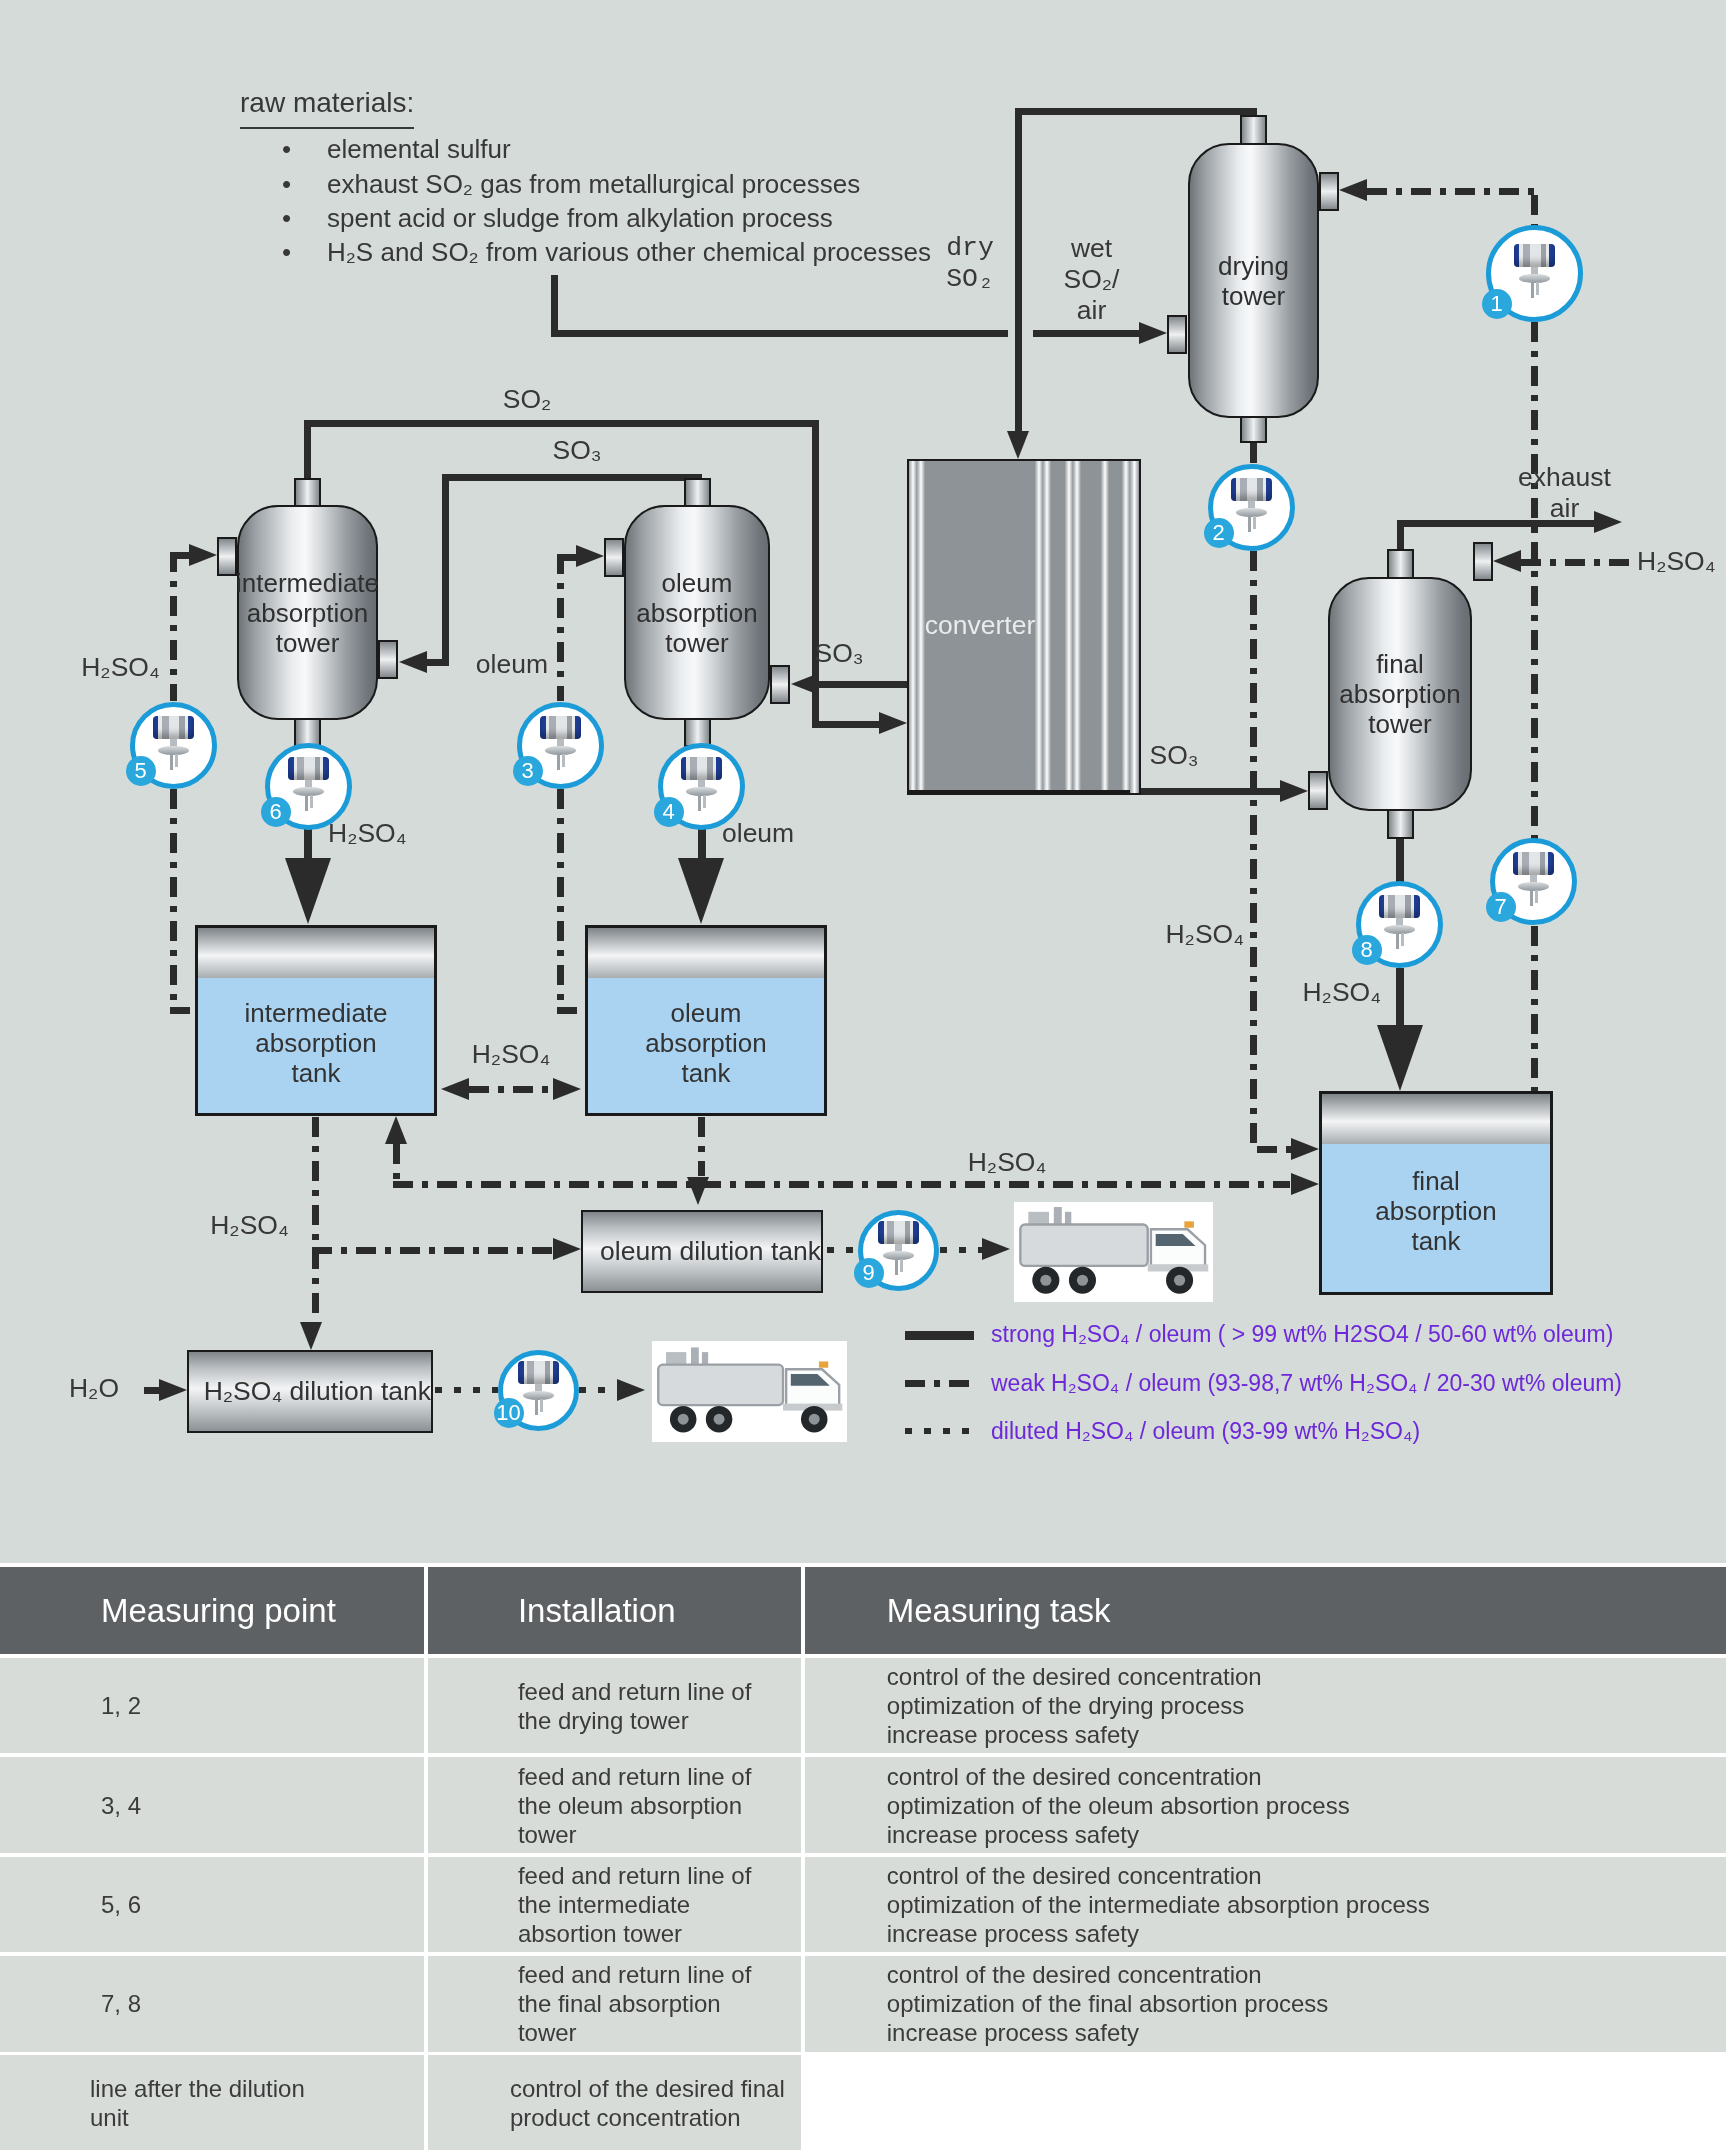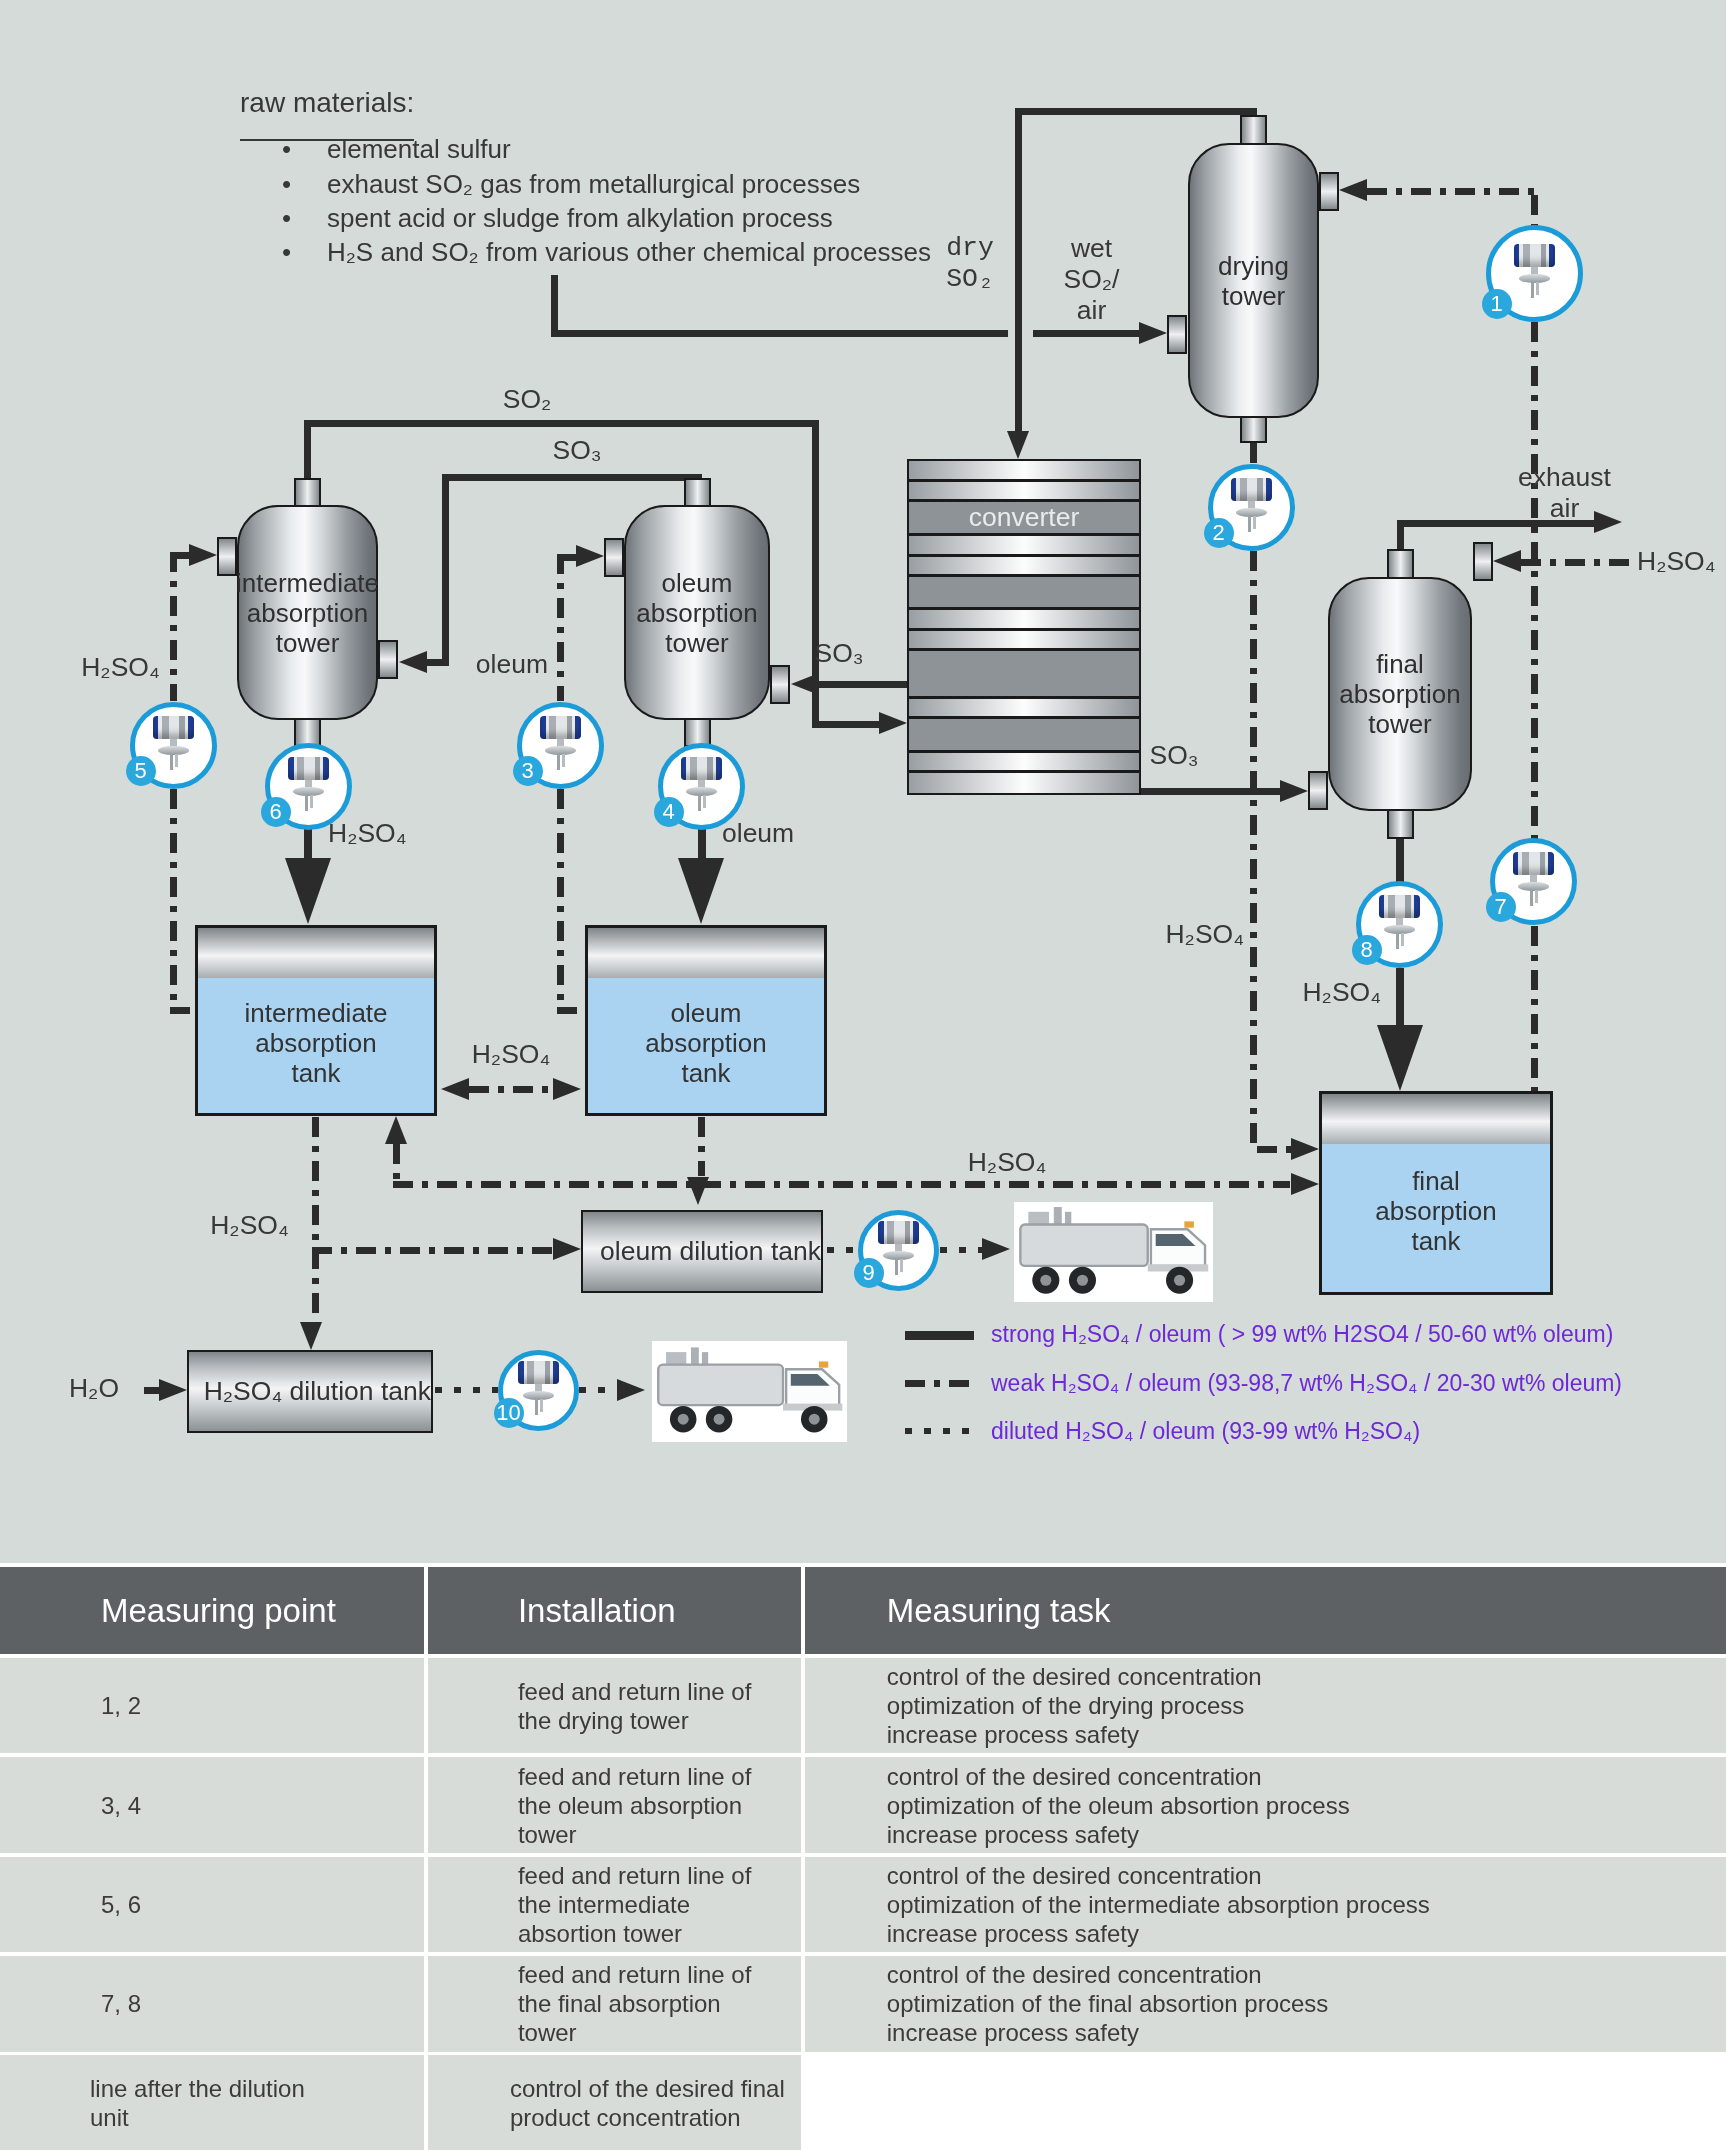--- a/index.html
+++ b/index.html
@@ -67,7 +67,7 @@
   #table .c1 { padding-left:101px; } #table .c2 { padding-left:90px; } #table .c3 { padding-left:82px; }
 
   #raw-title { position:absolute; left:240px; top:87px; font-size:28px; color:#383838;
-    border-bottom:2.3px solid #383838; padding-bottom:20px; }
+    border-bottom:2.3px solid #383838; padding-bottom:8px; }
   .bullet-row { position:absolute; left:282px; width:702px; color:#383838; font-size:26px; display:flex; }
   .bullet-row .dot { width:45px; }
 </style>

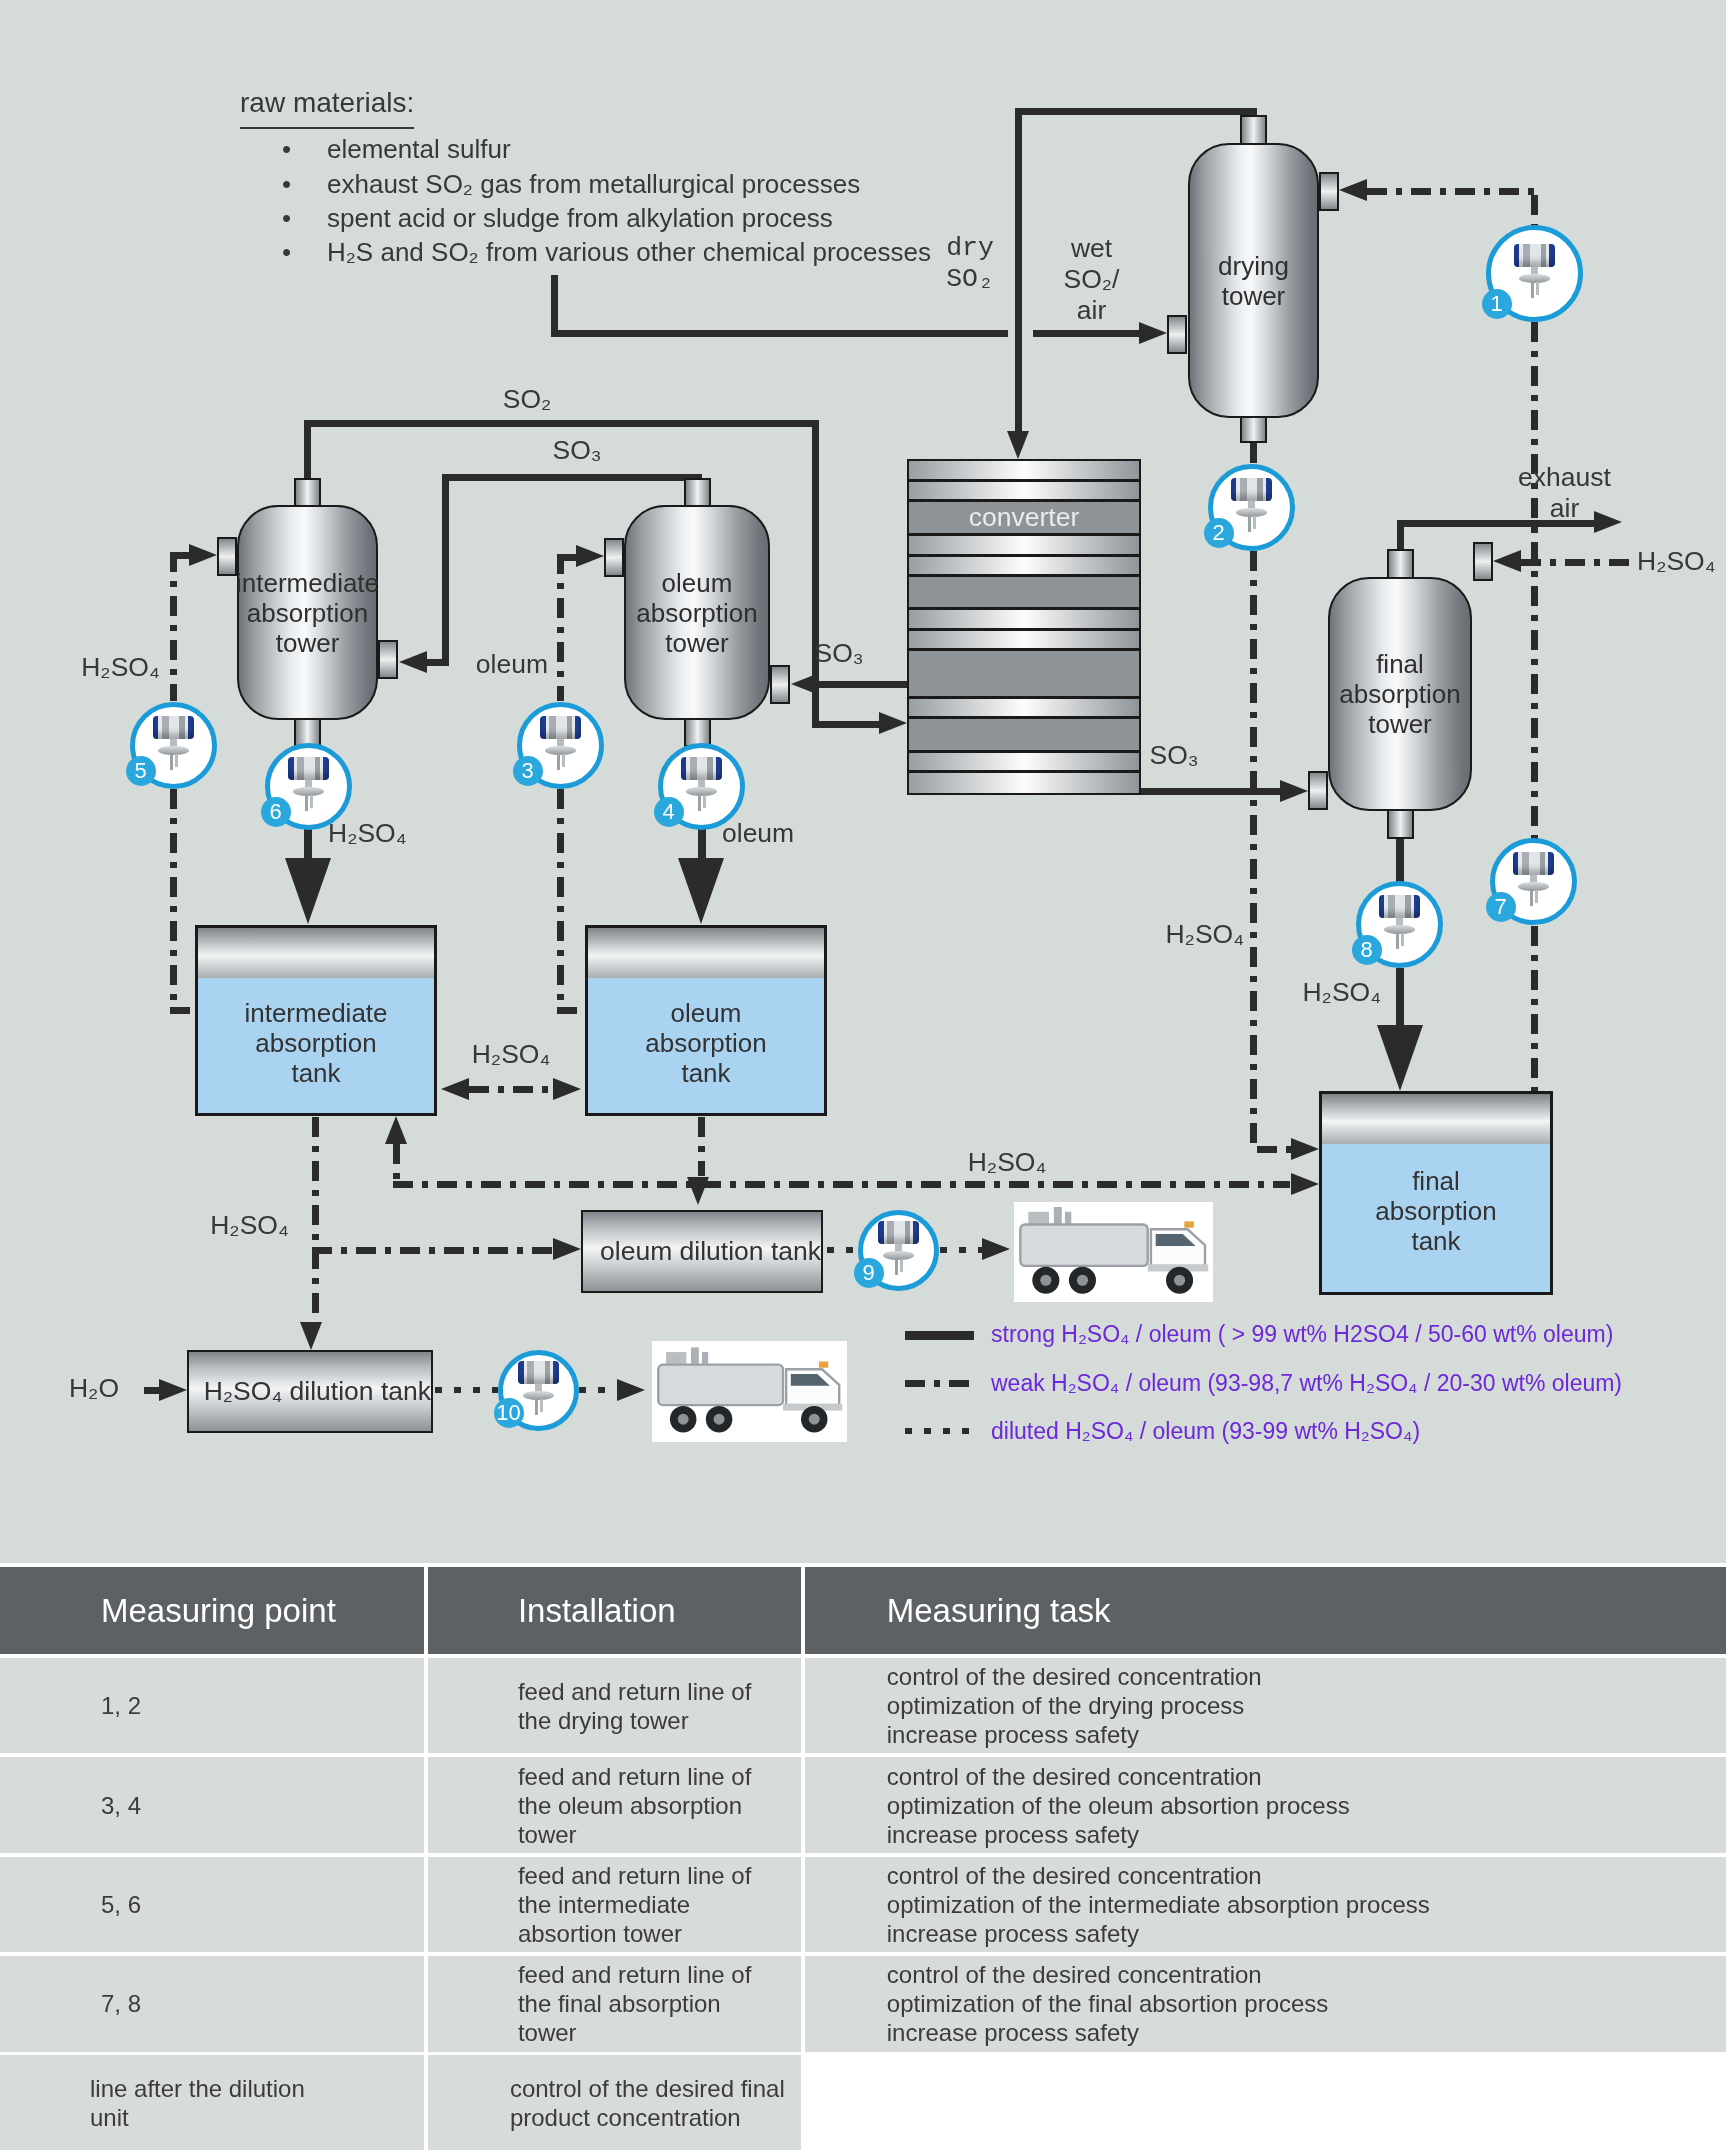--- a/index.html
+++ b/index.html
@@ -35,7 +35,7 @@
     background:linear-gradient(180deg,#7f858a 0%,#b9bec1 20%,#f3f4f5 46%,#c2c7ca 72%,#8b9194 100%);
     display:flex; align-items:center; justify-content:flex-end; color:#333; font-size:26.5px; }
 
-  #converter { position:absolute; border:2.3px solid #1a1a1a; display:flex; flex-direction:column; }
+  #converter { position:absolute; border:2.3px solid #1a1a1a; display:flex; flex-direction:row; }
   #converter .b { border-bottom:3.1px solid #1a1a1a; }
   #converter .b:last-child { border-bottom:none; }
   #converter .bl { background:linear-gradient(90deg,#989ea2,#fdfdfd 50%,#8f959a); }

